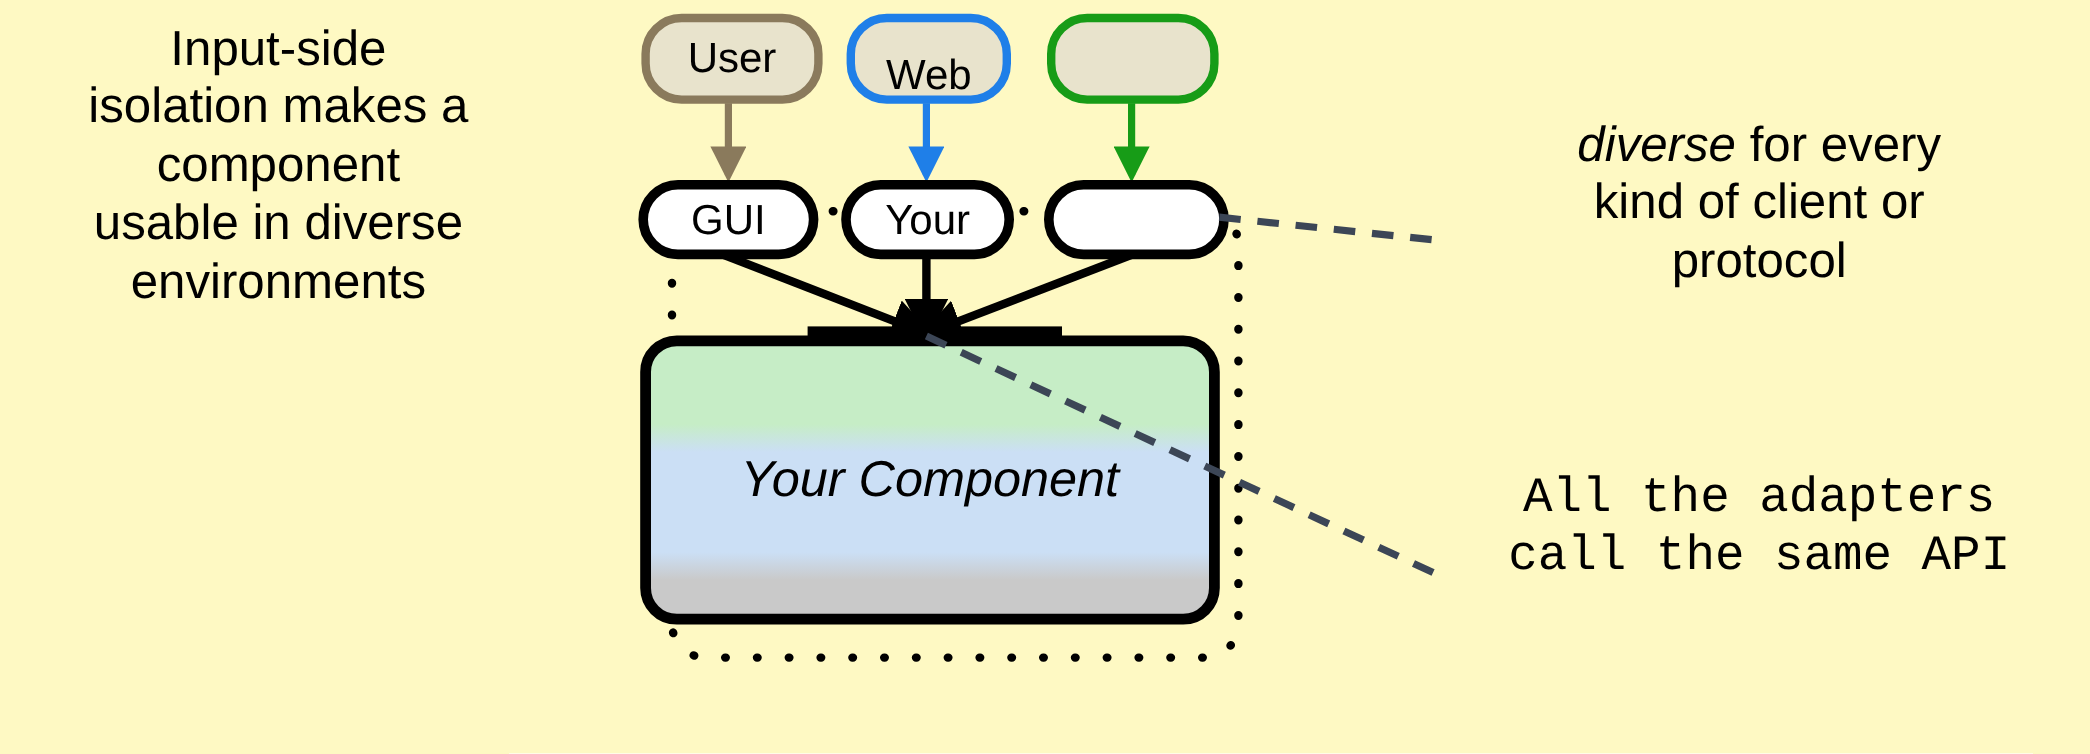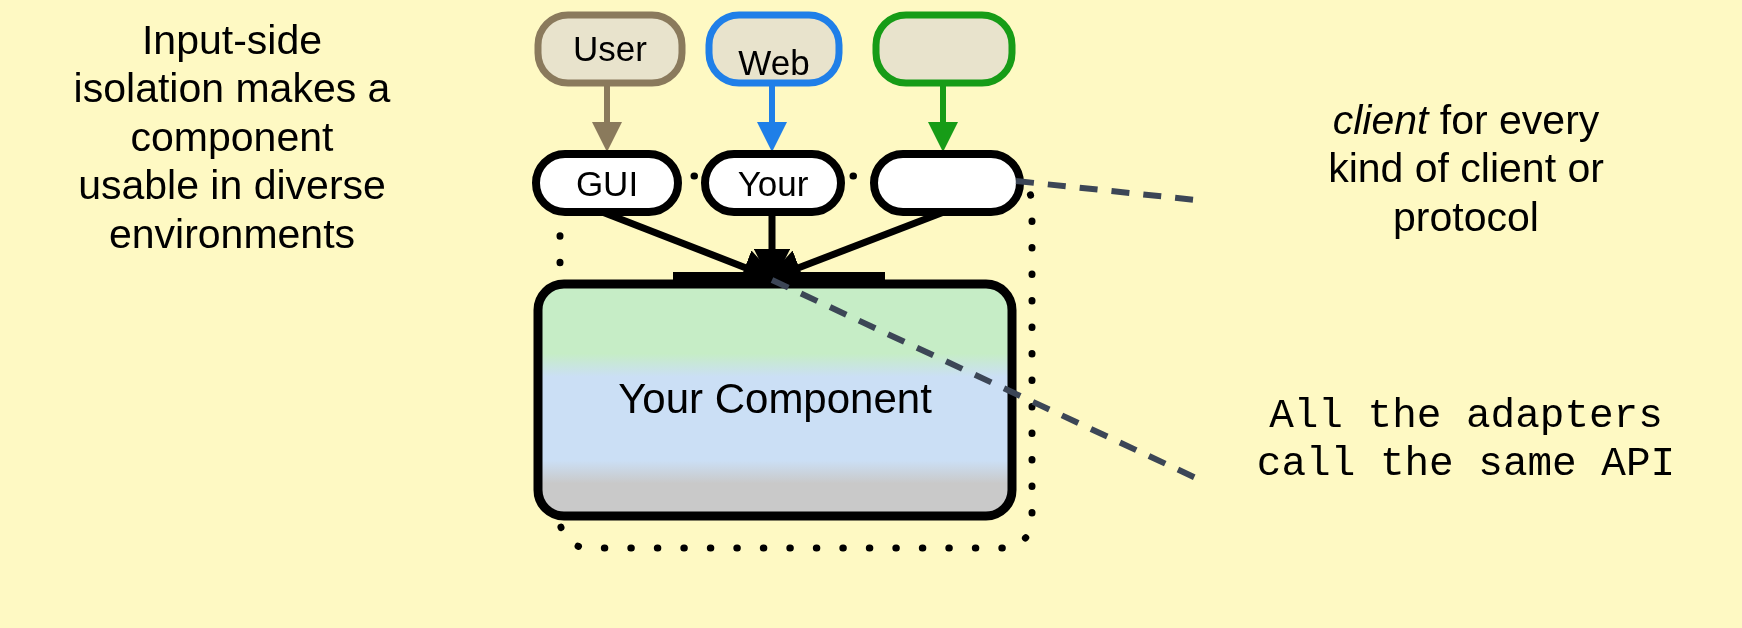--- a/index.html
+++ b/index.html
@@ -138,7 +138,7 @@
 usable in diverse
 environments</div>
 
-  <div class="annot" id="annot-right-top"><span class="em">client</span><span> for every
+  <div class="annot" id="annot-right-top"><span class="em">diverse</span><span> for every
 kind of client or
 protocol</span></div>
 

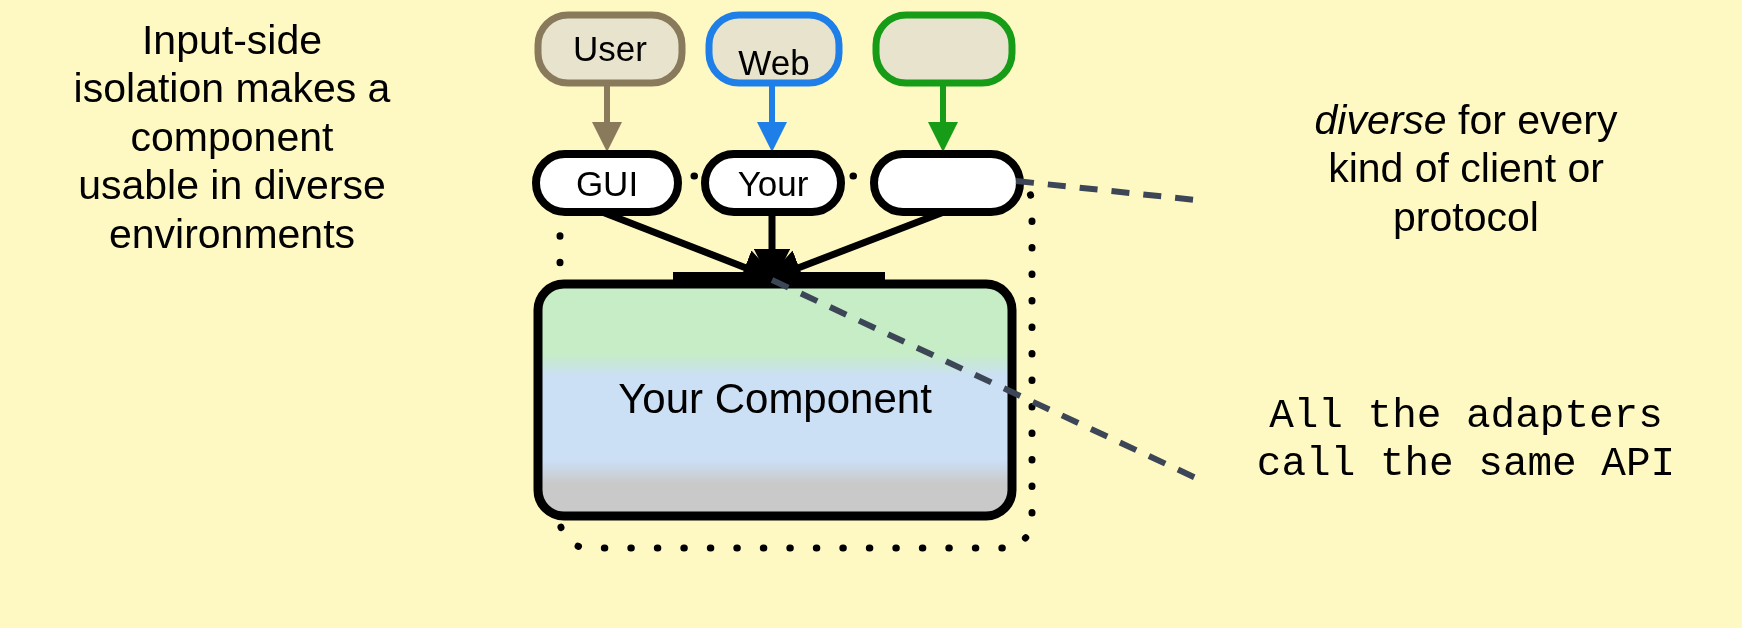--- a/index.html
+++ b/index.html
@@ -74,6 +74,7 @@
     white-space: nowrap;
     transform: translate(-50%, -50%);
     pointer-events: none;
+    font-style: italic;
   }
 </style>
 </head>

